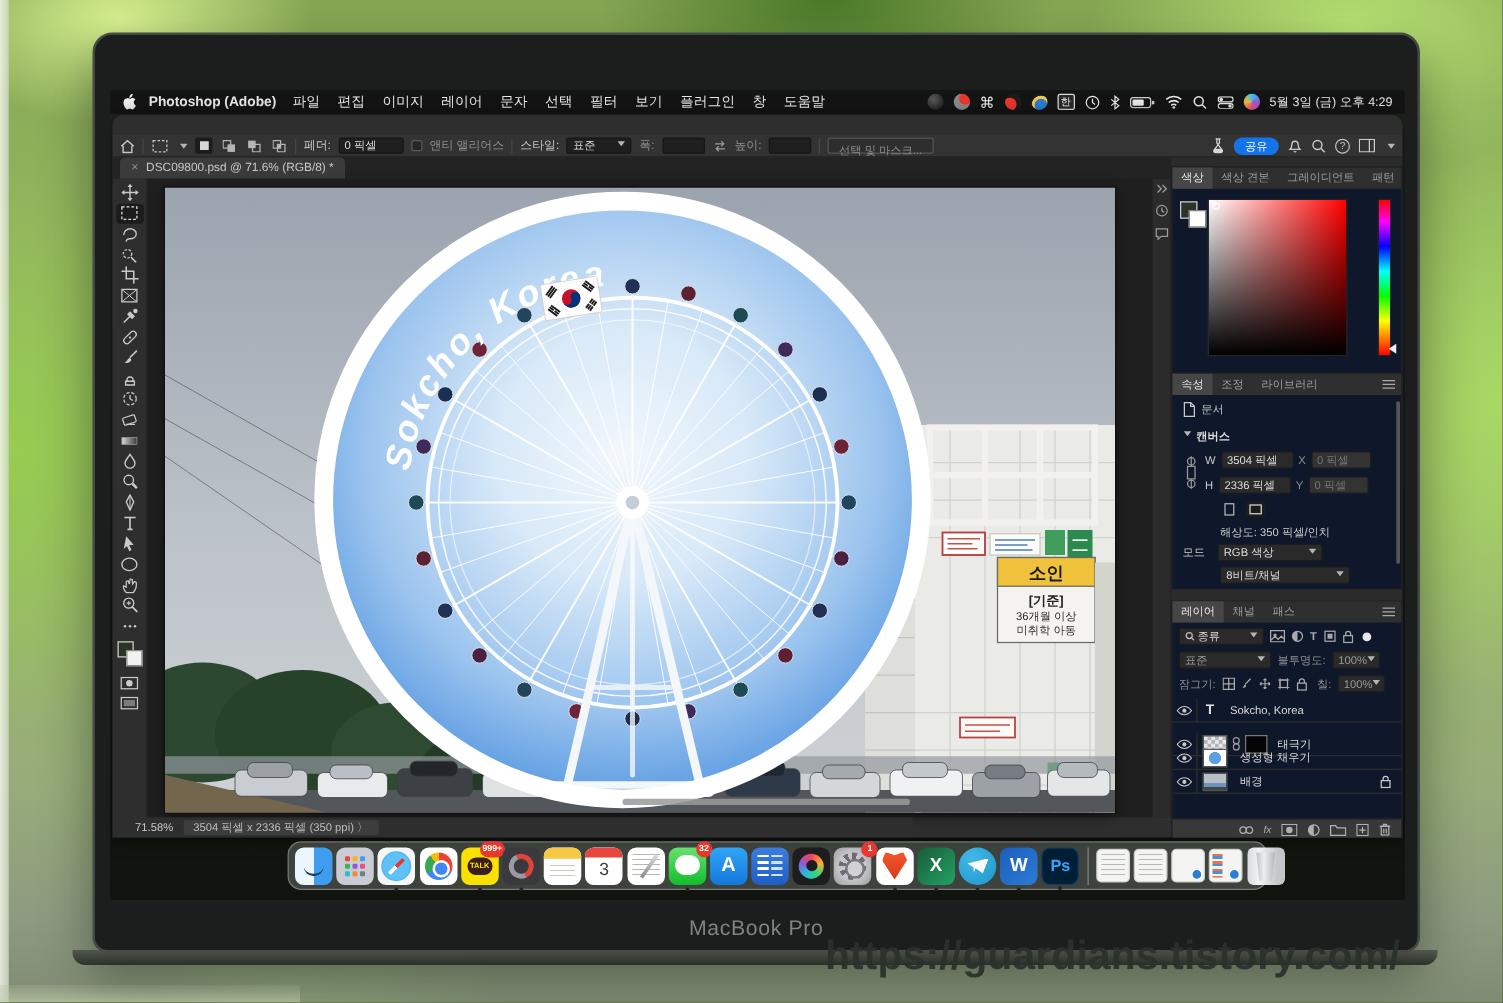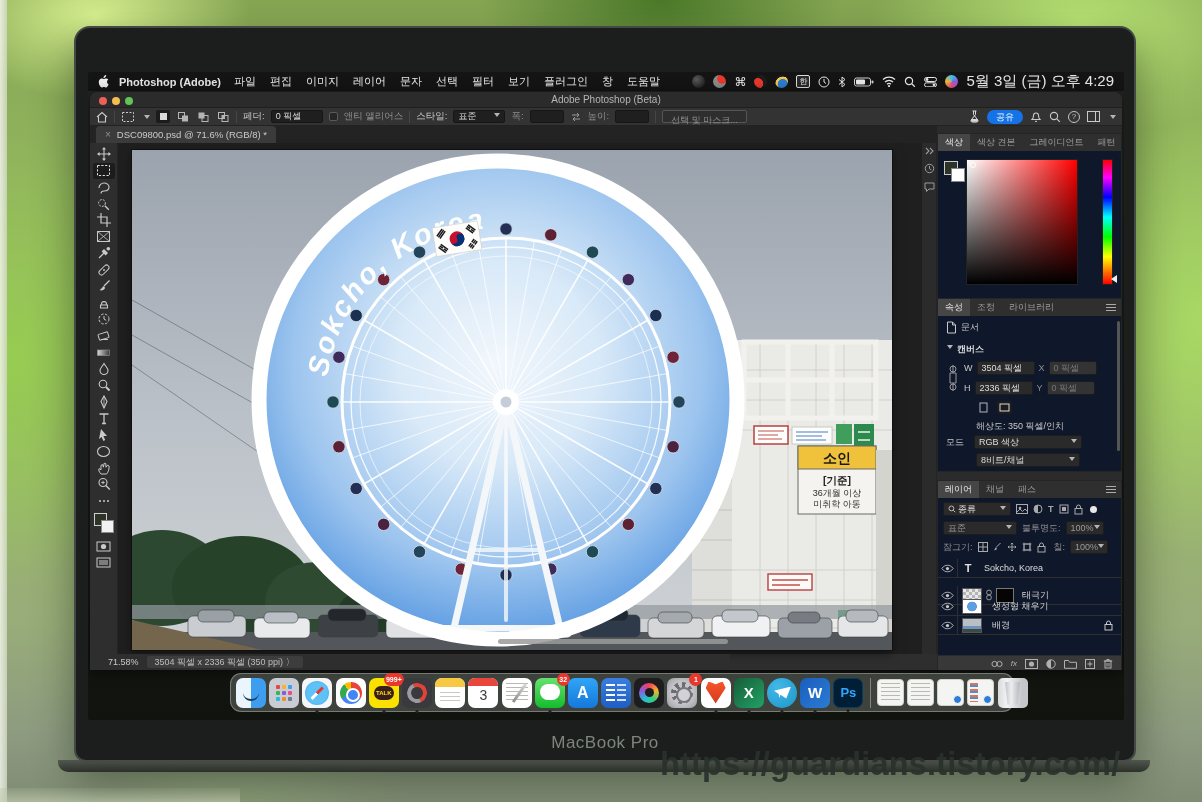--- a/index.html
+++ b/index.html
@@ -30,7 +30,7 @@
   .mb-right{margin-left:auto;display:flex;align-items:center;gap:8px;}
   .mchip{width:13px;height:13px;border-radius:50%;display:inline-block;}
   .hanbox{width:14px;height:13px;border:1px solid #dcdcdc;border-radius:2px;font-size:8px;line-height:11px;text-align:center;color:#eee;background:#2a2a2a;}
-  .mtime{white-space:nowrap;font-size:15px;}
+  .mtime{white-space:nowrap;font-size:10px;}
   .msvg{display:block;}
   
   .pswin{left:2px;top:20px;width:1032px;height:578px;background:#2e2e2e;border-radius:8px 8px 0 0;box-shadow:0 2px 14px rgba(0,0,0,.6);overflow:hidden;}

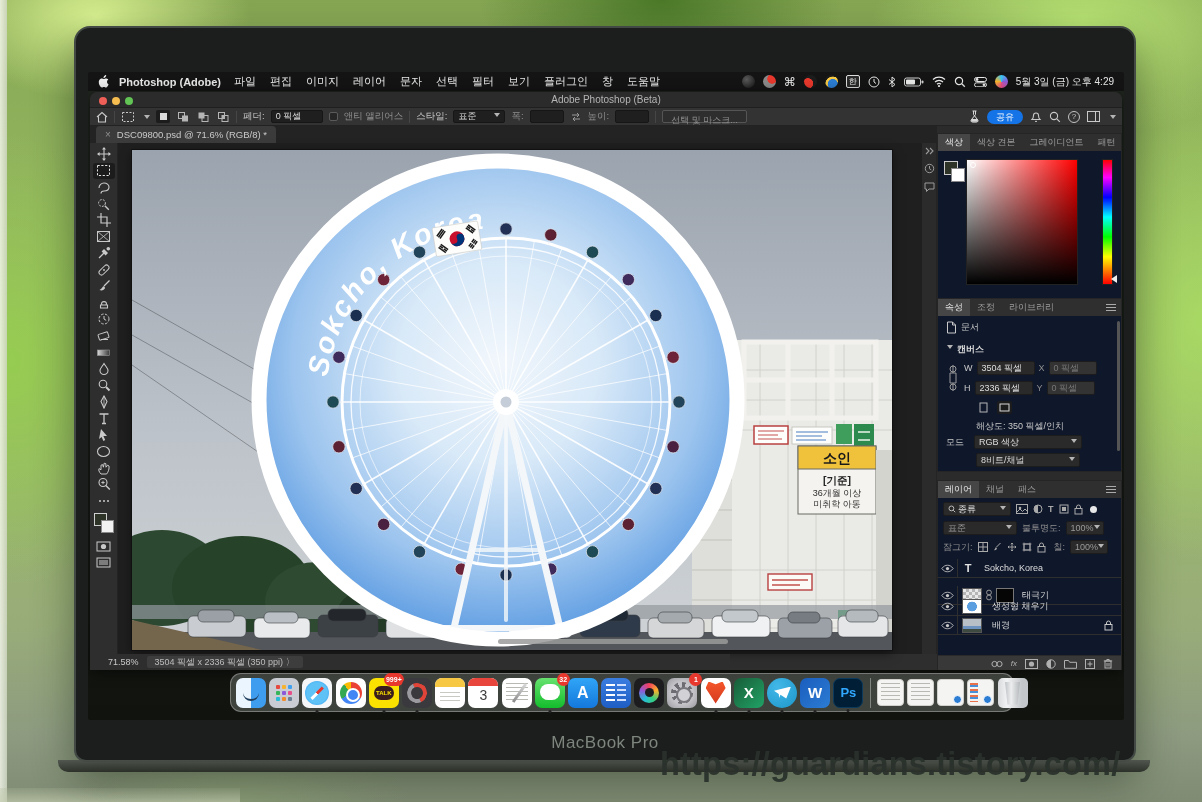--- a/index.html
+++ b/index.html
@@ -225,12 +225,6 @@
       </div>
 
       <div class="abs pswin">
-        <div class="titlebar">
-          <span class="tl" style="left:9px;background:#ee5f57;"></span>
-          <span class="tl" style="left:22px;background:#f5bd4f;"></span>
-          <span class="tl" style="left:35px;background:#61c454;"></span>
-          <span class="wtitle">Adobe Photoshop (Beta)</span>
-        </div>
 
         <div class="optbar">
           <svg width="12" height="12" viewBox="0 0 12 12">

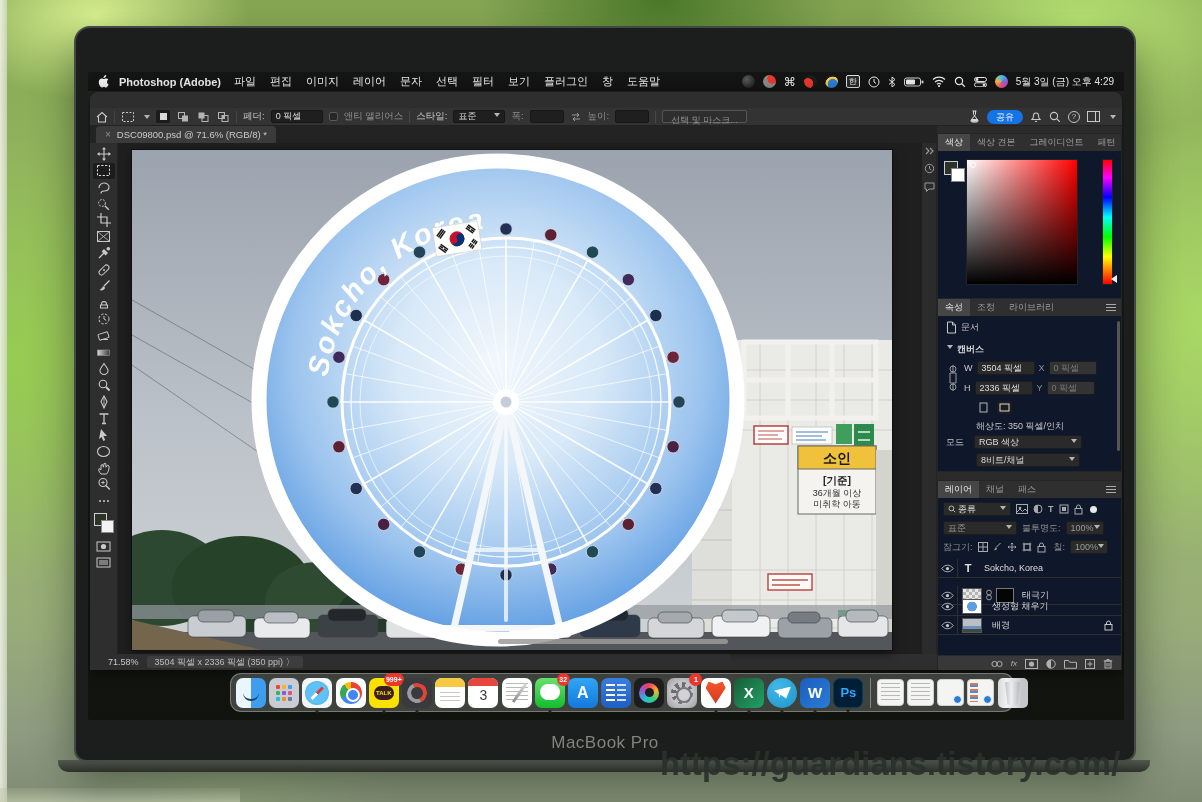--- a/index.html
+++ b/index.html
@@ -820,7 +820,7 @@
             </div>
             <div class="prow" style="left:8px;top:136px;">
               <span>모드</span>
-              <span class="ddl" style="width:108px;margin-left:6px;">
+              <span class="ddl" style="width:84px;margin-left:6px;">
                   <span>RGB 색상</span>
                   <span class="caret" style="top:0;"></span>
                 </span>

